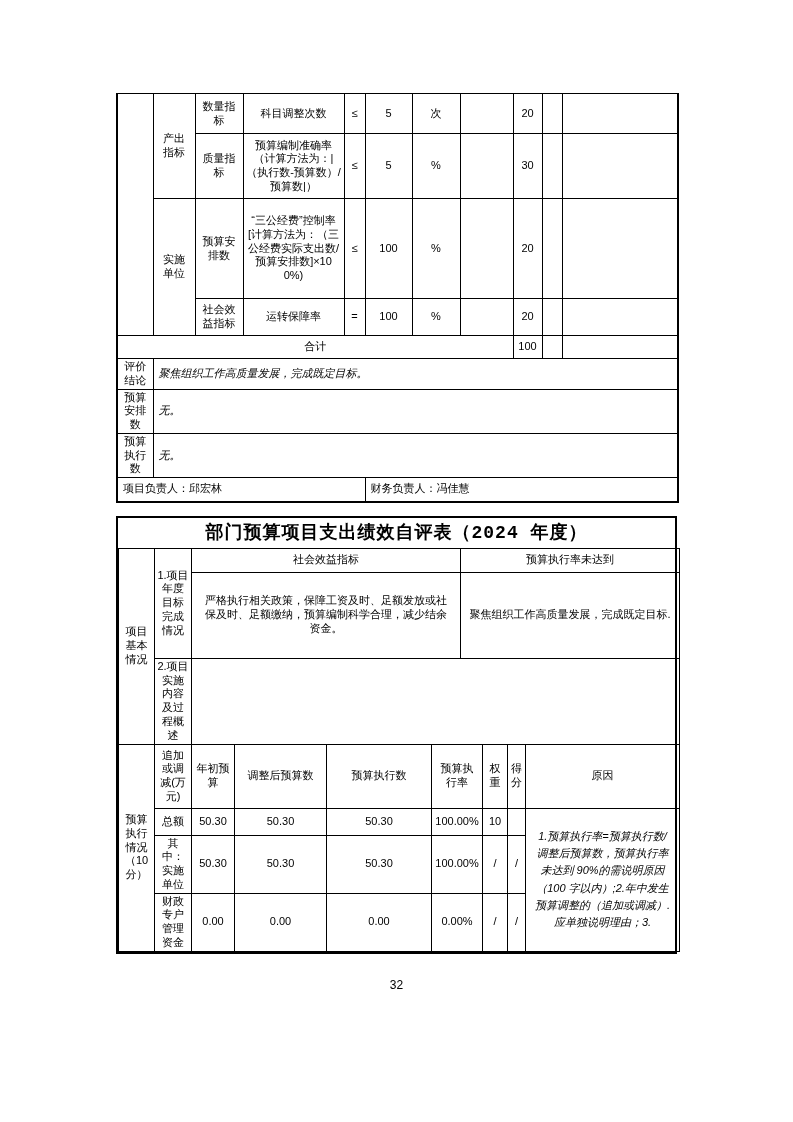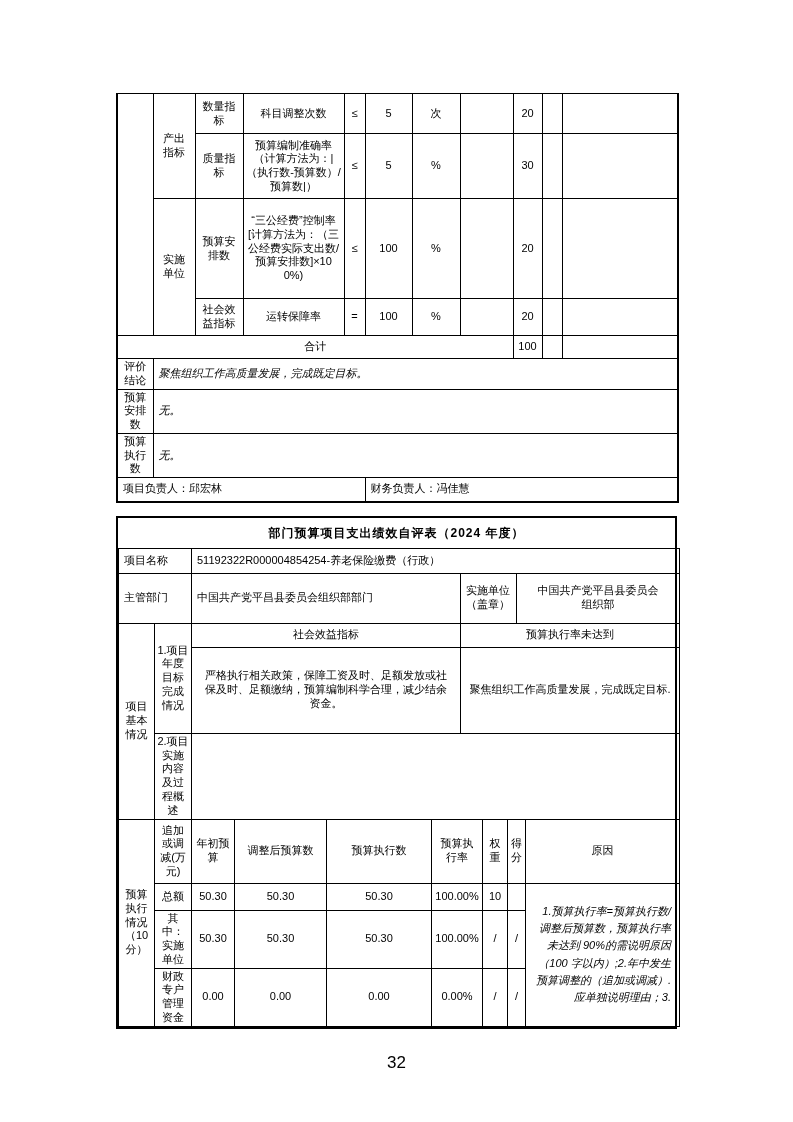--- a/index.html
+++ b/index.html
@@ -33,8 +33,9 @@
   table.sub + table.sub { margin-top:-1px; }
 
   .title-cell {
-    font-size:12px; font-weight:bold; letter-spacing:1px;
+    font-size:18px; font-weight:bold; letter-spacing:1px;
     padding:4px 2px;
+    font-family:Liberation Mono, monospace;
   }
   .reason-cell { line-height:1.55; text-align:right; padding:3px 8px; }
   .pagenum { text-align:center; font-size:17px; margin-top:24px; }

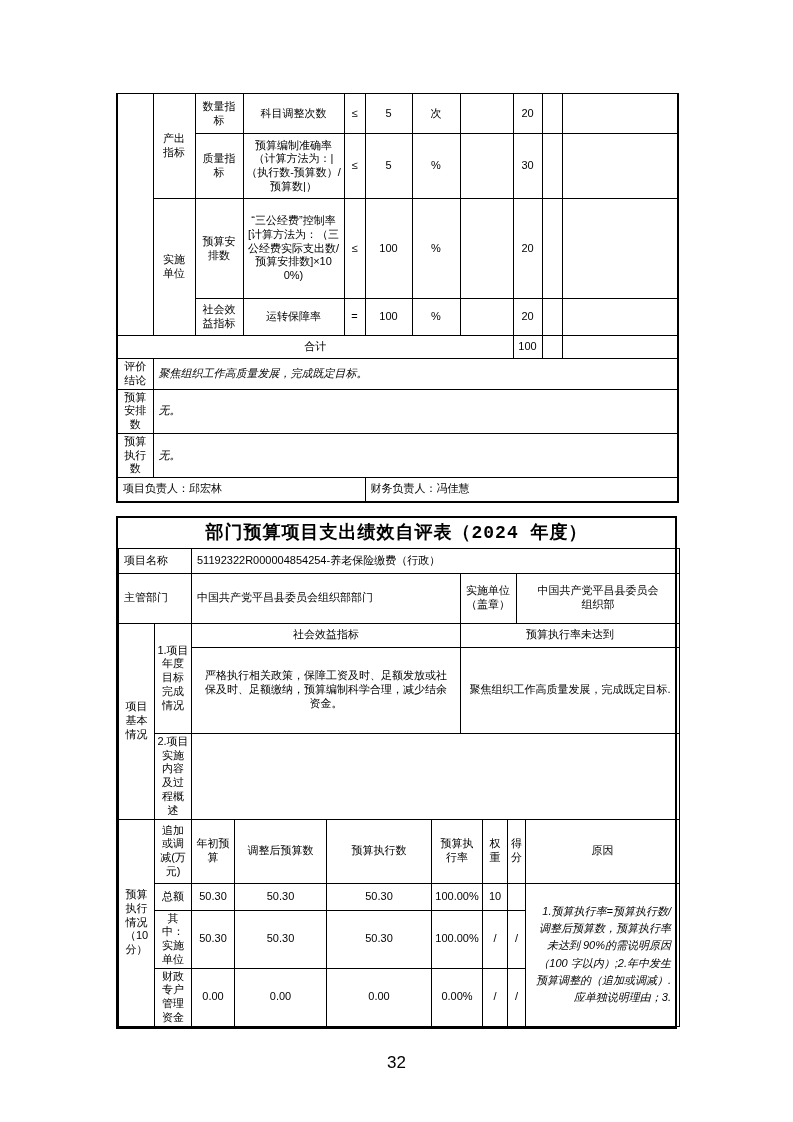--- a/index.html
+++ b/index.html
@@ -143,18 +143,6 @@
       </tbody>
         </table>
 
-      <table class="sub">
-        <colgroup>
-            <col style="width:73px">
-            <col style="width:488px">
-          </colgroup>
-        <tbody>
-            <tr style="height:25px">
-          <td class="left">项目名称</td>
-          <td class="left">51192322R000004854254-养老保险缴费（行政）</td>
-        </tr>
-      </tbody>
-        </table>
 
       <table class="sub">
         <colgroup>

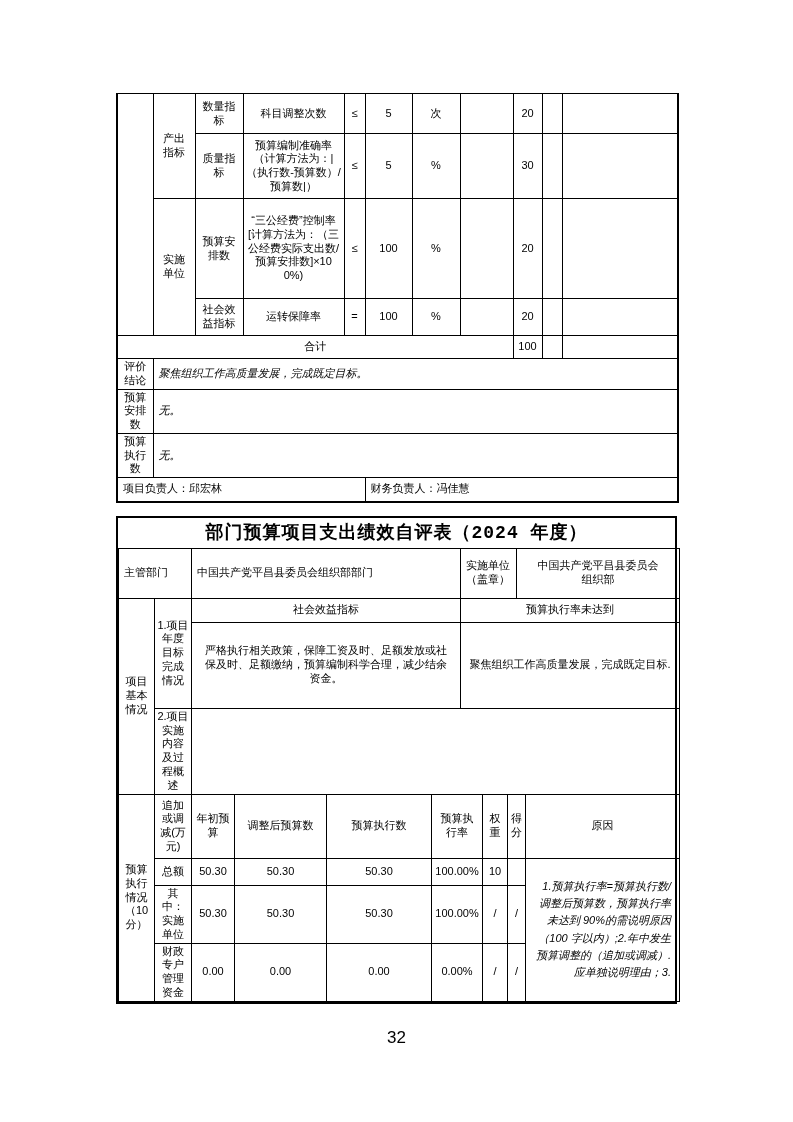--- a/index.html
+++ b/index.html
@@ -144,22 +144,6 @@
         </table>
 
 
-      <table class="sub">
-        <colgroup>
-            <col style="width:73px">
-            <col style="width:269px">
-            <col style="width:56px">
-            <col style="width:163px">
-          </colgroup>
-        <tbody>
-            <tr style="height:50px">
-          <td class="left">主管部门</td>
-          <td class="left">中国共产党平昌县委员会组织部部门</td>
-          <td class="left">实施单位（盖章）</td>
-          <td class="padxl">中国共产党平昌县委员会组织部</td>
-        </tr>
-      </tbody>
-        </table>
 
       <table class="sub">
         <colgroup>

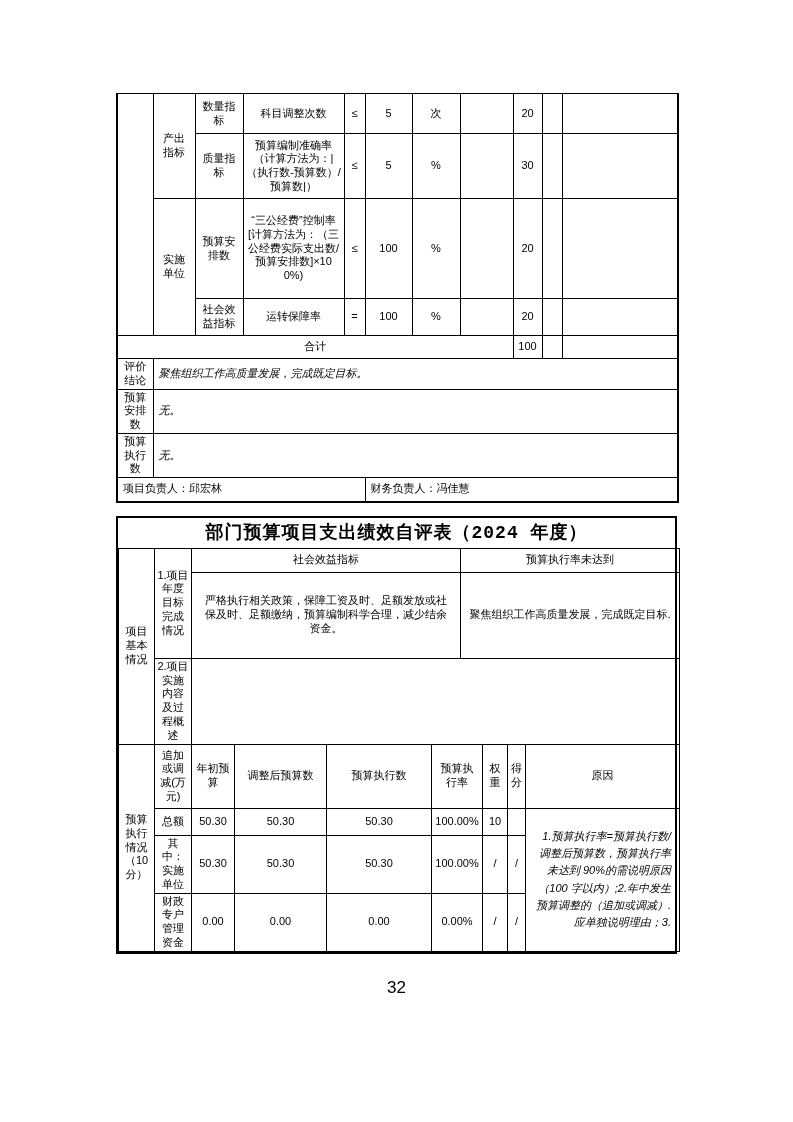--- a/index.html
+++ b/index.html
@@ -37,7 +37,7 @@
     padding:4px 2px;
     font-family:Liberation Mono, monospace;
   }
-  .reason-cell { line-height:1.55; text-align:right; padding:3px 8px; }
+  .reason-cell { line-height:1.55; text-align:center; padding:3px 8px; }
   .pagenum { text-align:center; font-size:17px; margin-top:24px; }
 </style>
 </head>

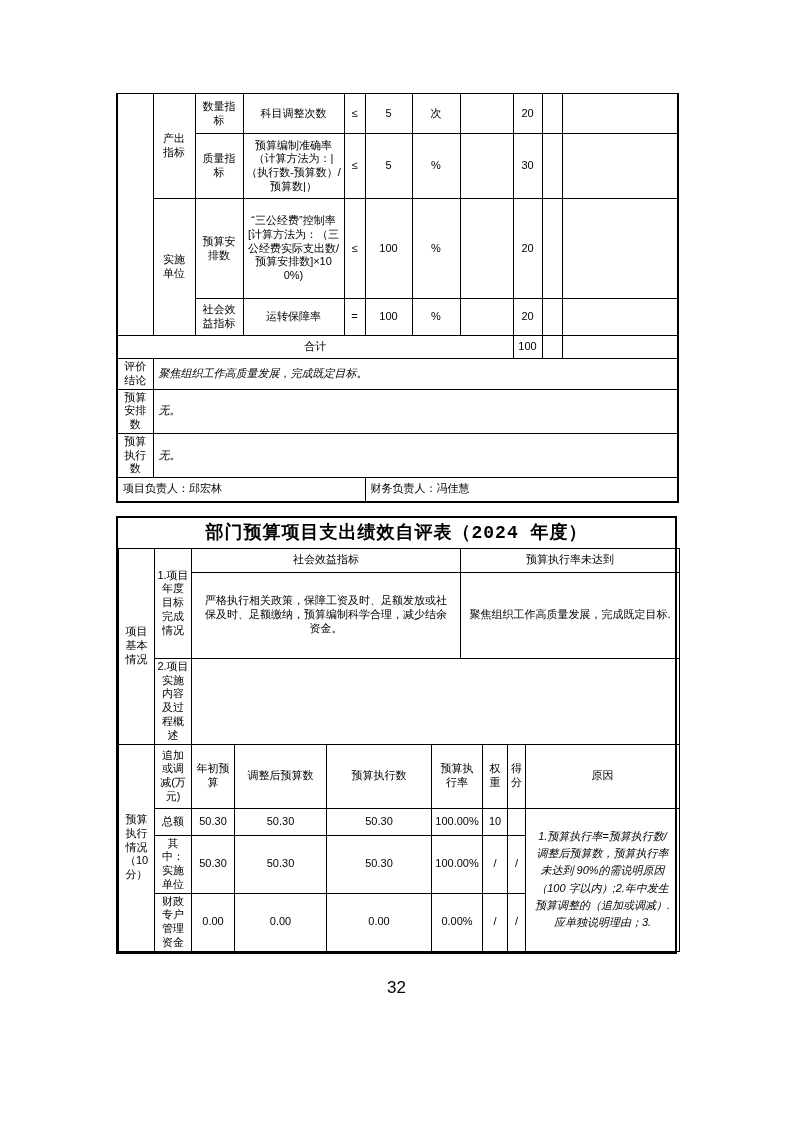--- a/index.html
+++ b/index.html
@@ -38,7 +38,7 @@
     font-family:Liberation Mono, monospace;
   }
   .reason-cell { line-height:1.55; text-align:center; padding:3px 8px; }
-  .pagenum { text-align:center; font-size:17px; margin-top:24px; }
+  .pagenum { text-align:center; font-size:12px; margin-top:24px; }
 </style>
 </head>
 <body>

